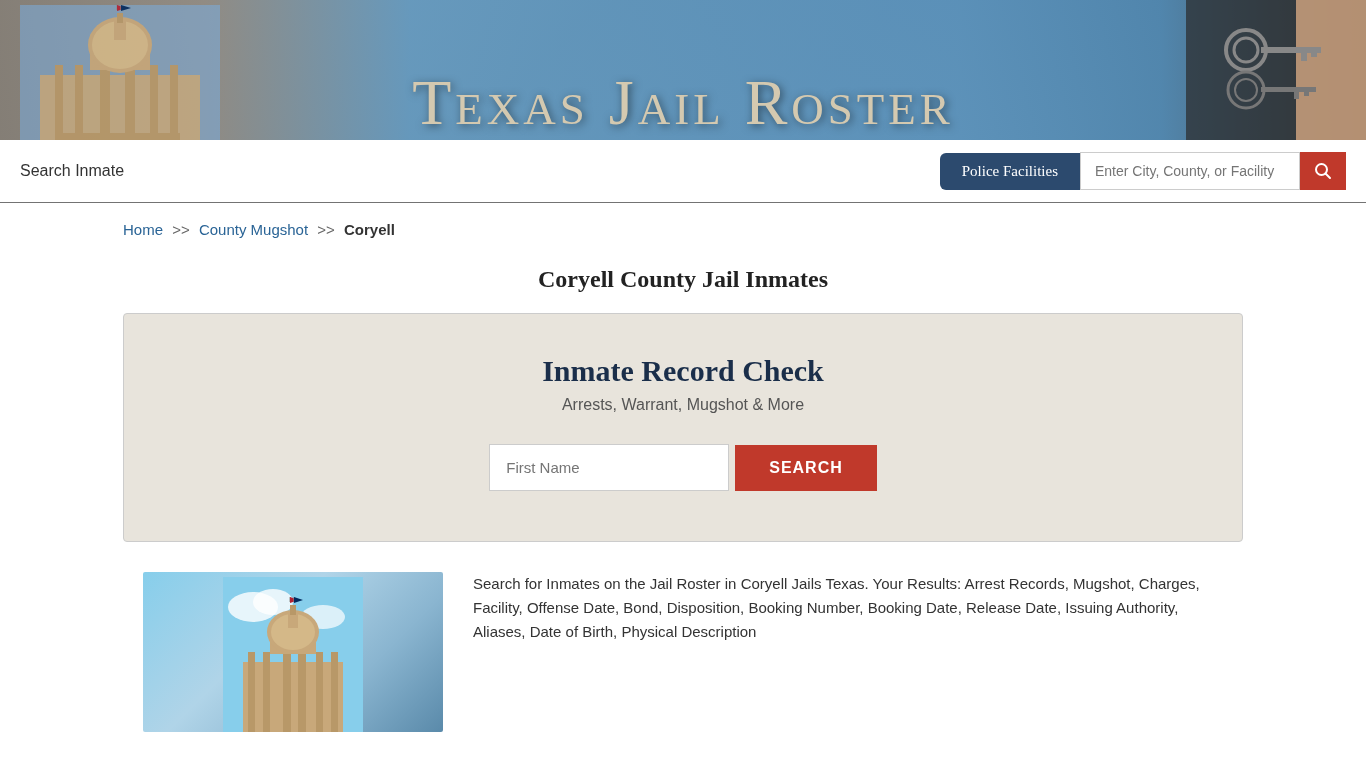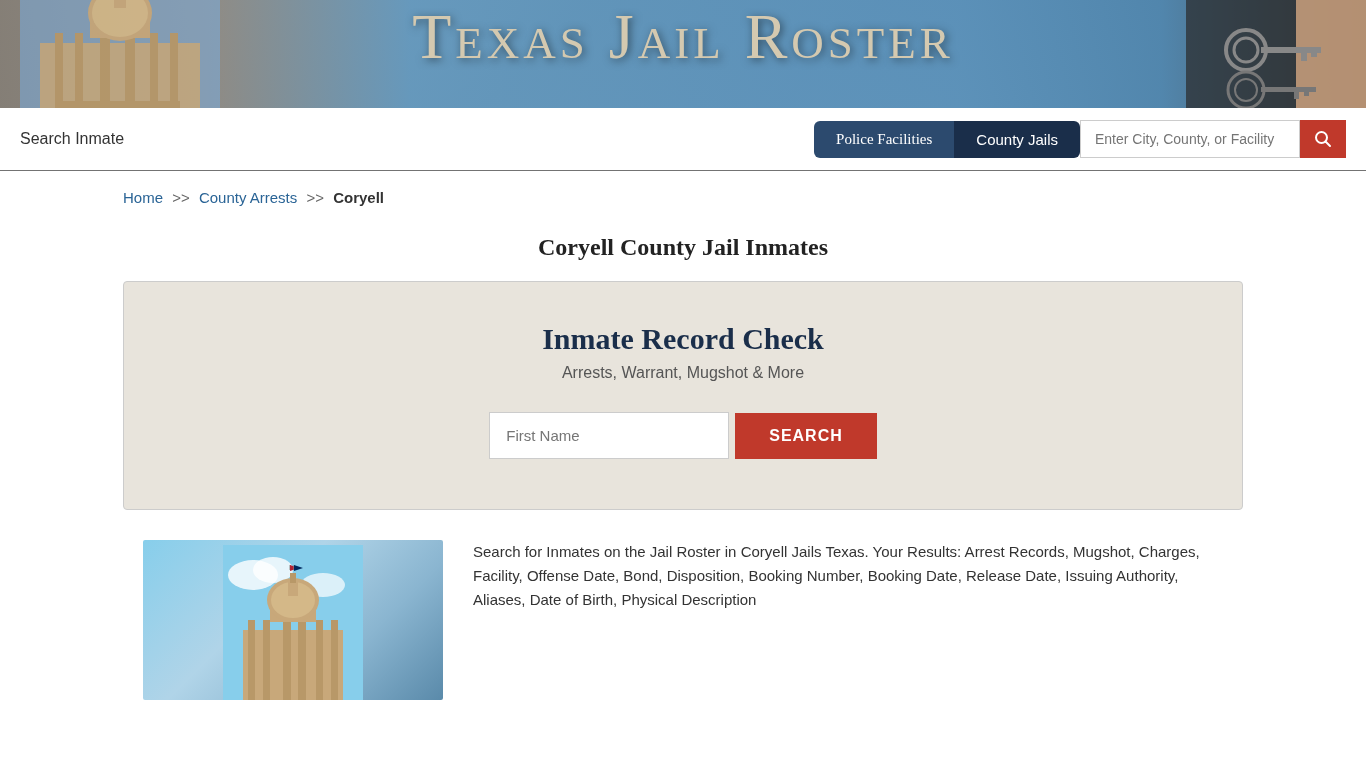--- a/index.html
+++ b/index.html
@@ -8,12 +8,12 @@
     
     .header-banner {
       width: 100%;
-      height: 108px;
+      height: 140px;
       background: linear-gradient(135deg, #6a9cbf 0%, #4a7fa5 40%, #5b8db5 60%, #7aa8c8 80%, #8ab5d0 100%);
       position: relative;
       overflow: hidden;
       display: flex;
-      align-items: flex-start;
+      align-items: flex-end;
       justify-content: center;
     }
     .header-banner-bg {

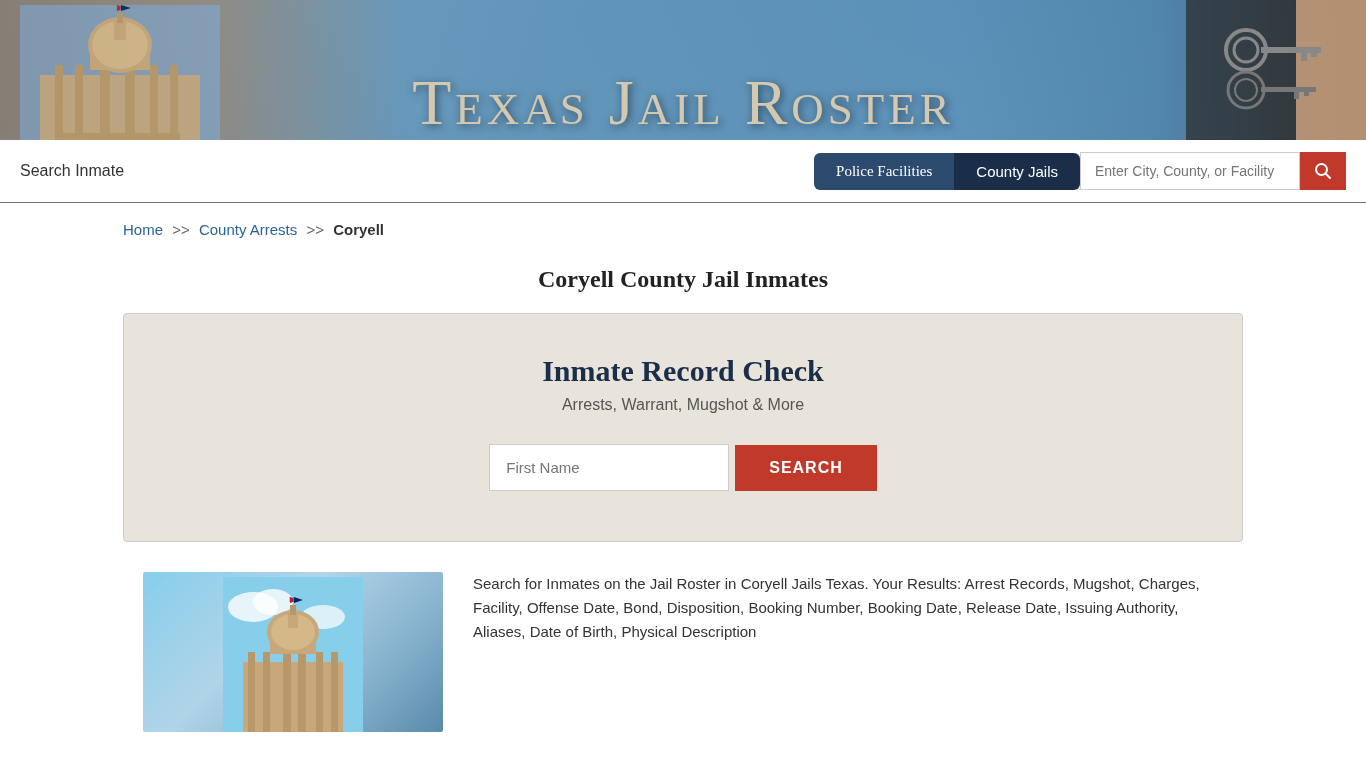--- a/index.html
+++ b/index.html
@@ -317,7 +317,6 @@
   <div class="nav-left">Search Inmate</div>
   <div class="nav-right">
     <button class="nav-btn-police">Police Facilities</button>
-    <button class="nav-btn-county">County Jails</button>
     <input class="nav-search-input" type="text" placeholder="Enter City, County, or Facility" style="">
     <button class="nav-search-btn">
       <svg width="18" height="18" viewBox="0 0 18 18" fill="none" xmlns="http://www.w3.org/2000/svg">

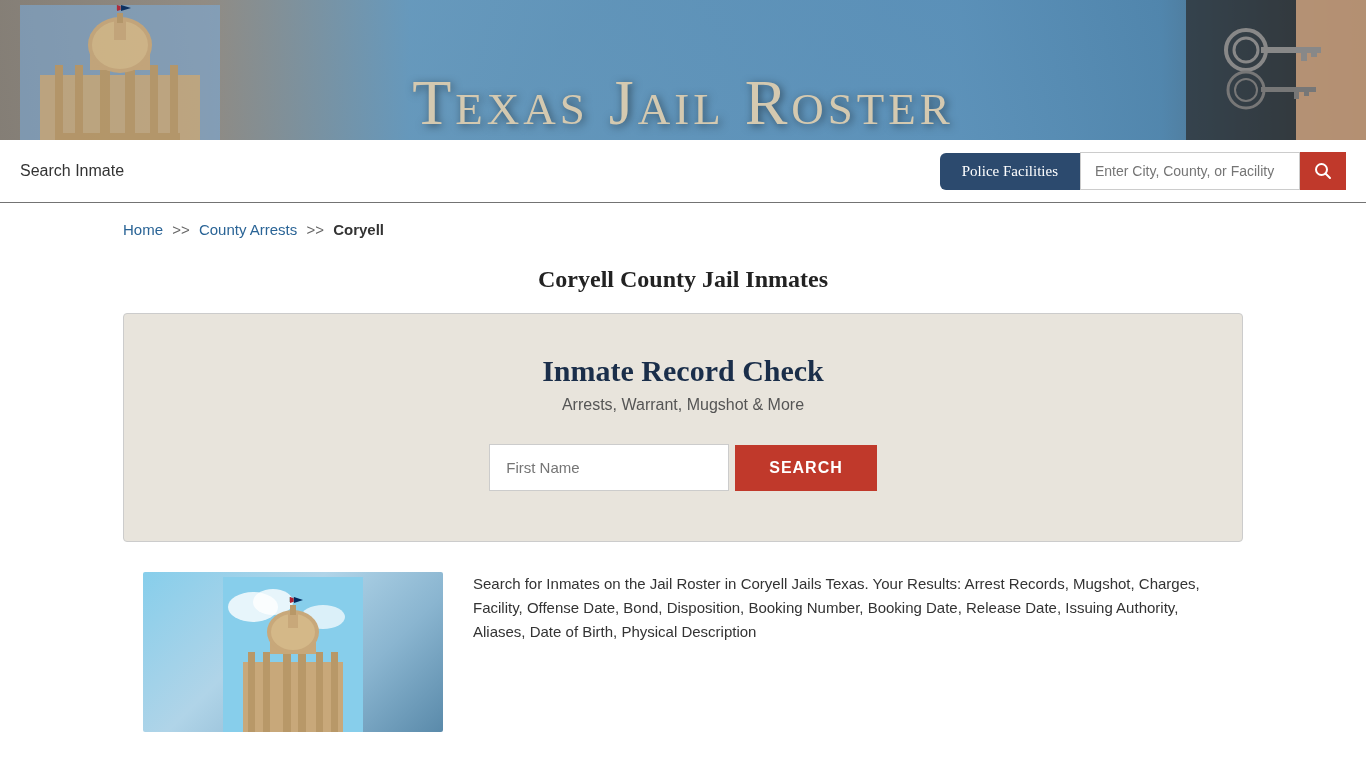--- a/index.html
+++ b/index.html
@@ -332,7 +332,7 @@
   <div class="breadcrumb">
     <a href="#">Home</a>
     <span class="sep">&gt;&gt;</span>
-    <a href="#">County Arrests</a>
+    <a href="#">County Mugshot</a>
     <span class="sep">&gt;&gt;</span>
     <span class="current">Coryell</span>
   </div>

